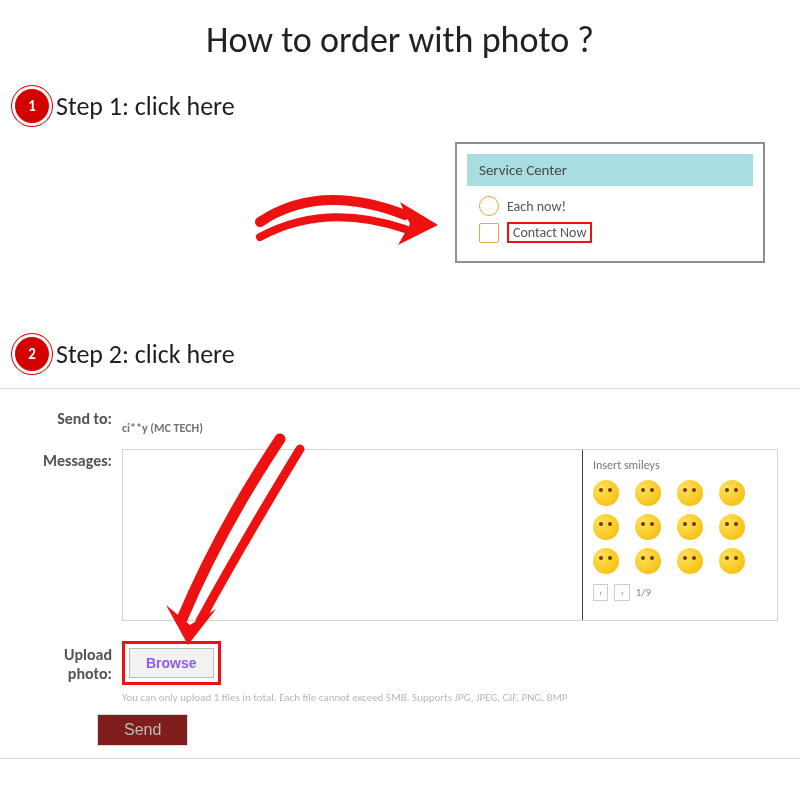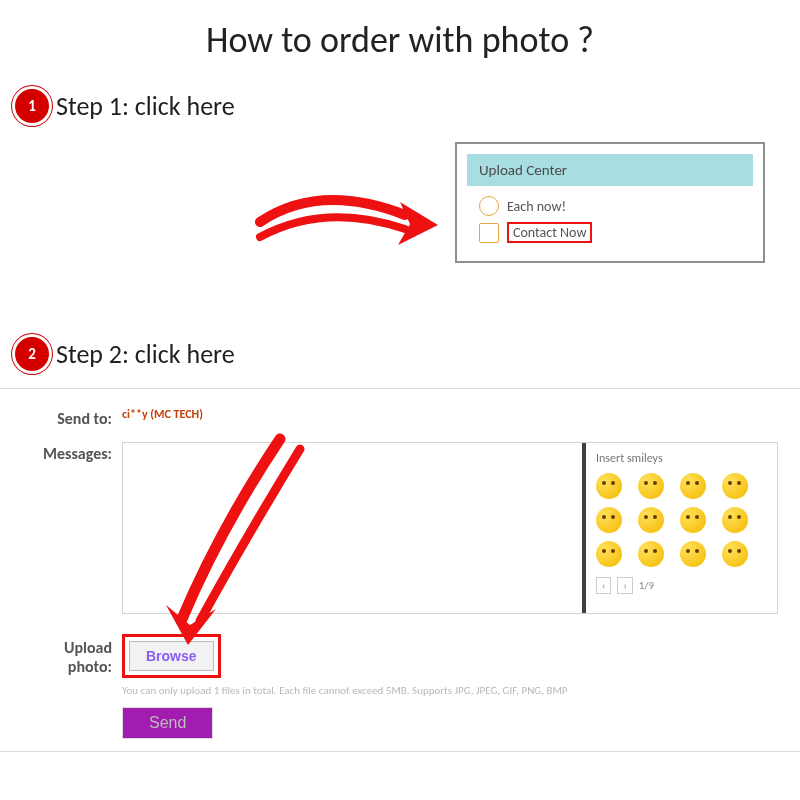--- a/index.html
+++ b/index.html
@@ -59,7 +59,7 @@
     <polygon points="150,35 188,58 148,78 160,57" fill="#e11"></polygon>
   </svg>
   <div class="service-box">
-    <div class="service-header">Upload Center</div>
+    <div class="service-header">Service Center</div>
     <div class="service-items">
       <div class="svc-row">
         <span class="svc-icon icon-face"></span>

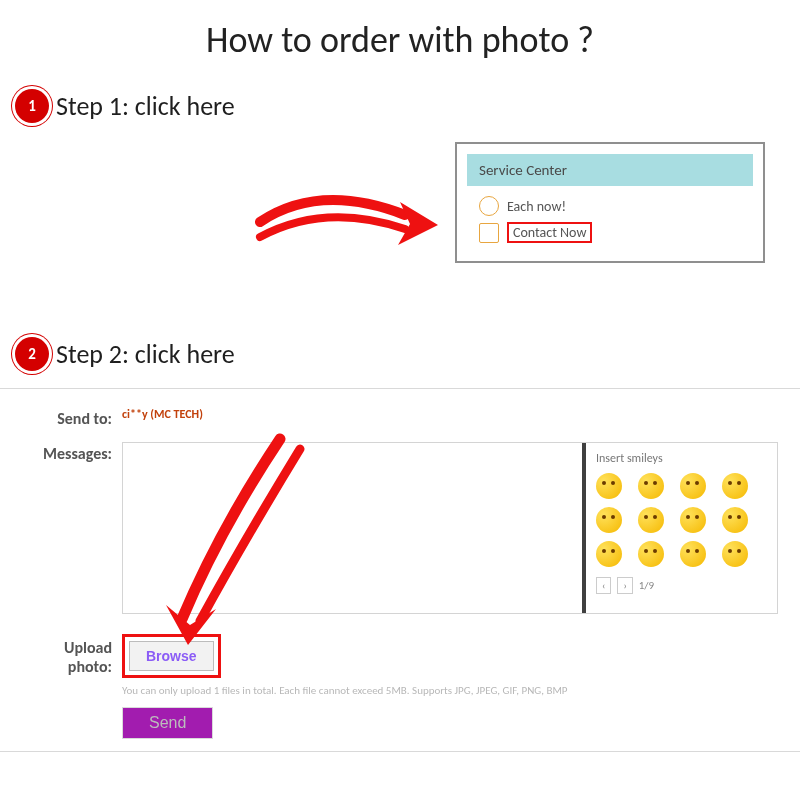--- a/index.html
+++ b/index.html
@@ -22,7 +22,7 @@
   .form-panel{border-top:1px solid #d9d9d9;border-bottom:1px solid #d9d9d9;margin-top:18px;padding:18px 22px 12px 22px;position:relative;}
   .form-line{display:flex;align-items:flex-start;margin-bottom:14px;font-size:13px;color:#555;}
   .form-label{width:90px;font-weight:bold;text-align:right;padding-right:10px;padding-top:2px;color:#555;font-size:16px;}
-  .sendto-val{font-size:12px;color:#c2410c;font-weight:bold;}
+  .sendto-val{font-size:12px;color:#737373;font-weight:bold;margin-top:14px;}
   .msg-box{flex:1;height:170px;border:1px solid #d4d4d4;background:#fff;position:relative;display:flex;}
   .msg-textarea{flex:1;}
   .smileys-panel{width:195px;border-left:4px solid #404040;padding:8px 10px;box-sizing:border-box;}

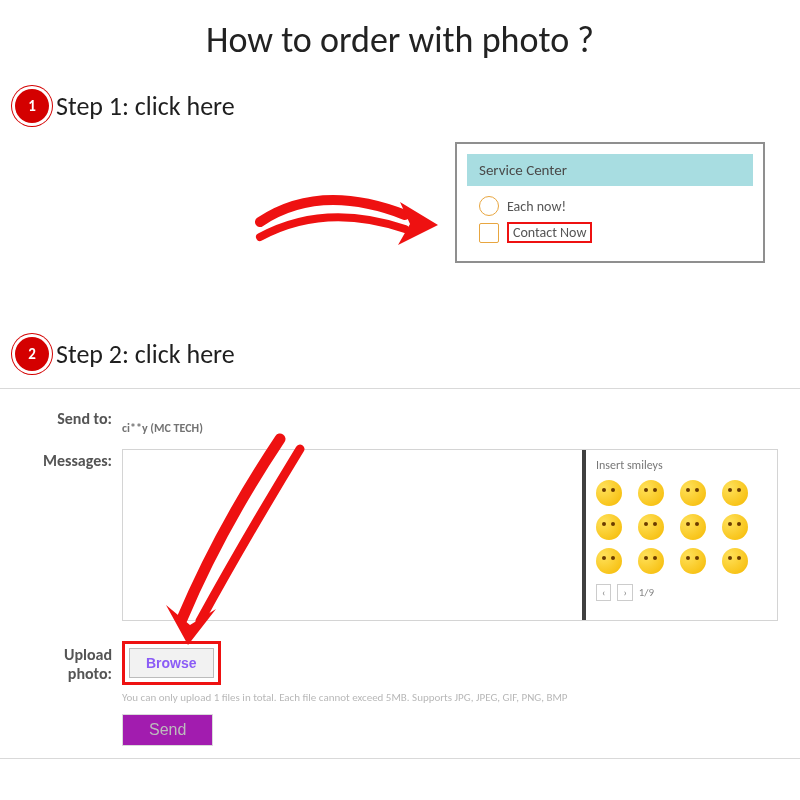--- a/index.html
+++ b/index.html
@@ -25,7 +25,7 @@
   .sendto-val{font-size:12px;color:#737373;font-weight:bold;margin-top:14px;}
   .msg-box{flex:1;height:170px;border:1px solid #d4d4d4;background:#fff;position:relative;display:flex;}
   .msg-textarea{flex:1;}
-  .smileys-panel{width:195px;border-left:4px solid #404040;padding:8px 10px;box-sizing:border-box;}
+  .smileys-panel{width:195px;border-left:1px solid #404040;padding:8px 10px;box-sizing:border-box;}
   .smileys-title{font-size:12px;color:#777;margin-bottom:8px;}
   .smiley-grid{display:grid;grid-template-columns:repeat(4,30px);gap:8px 12px;}
   .smiley{width:26px;height:26px;border-radius:50%;background:radial-gradient(circle at 30% 30%,#ffe15a,#f5b800);display:inline-block;position:relative;}

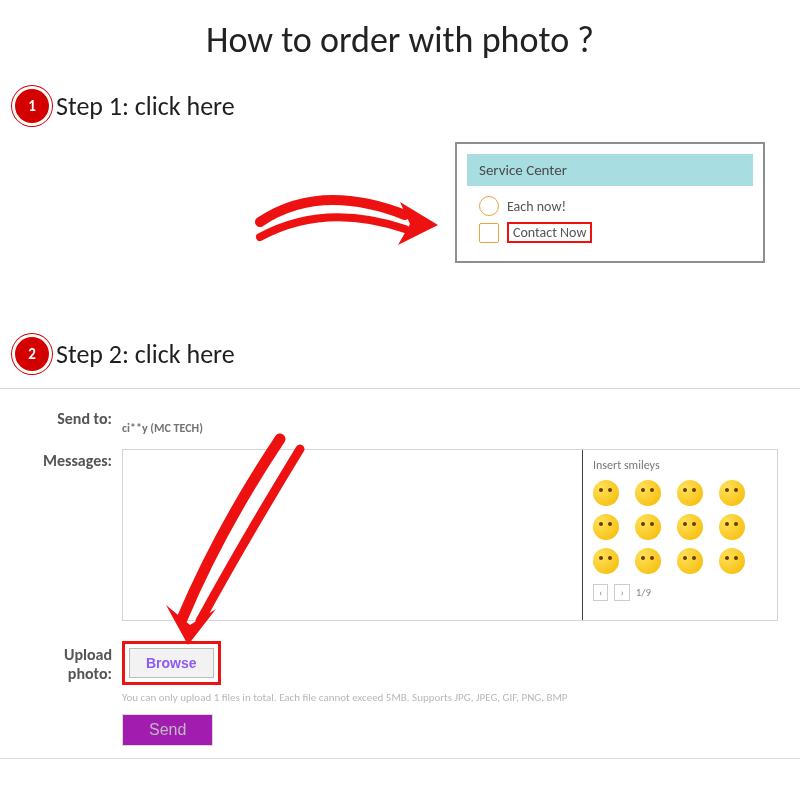--- a/index.html
+++ b/index.html
@@ -37,7 +37,7 @@
   .browse-btn{background:#f2f2f2;border:1px solid #bcbcbc;padding:6px 16px;font-size:14px;font-weight:bold;color:#8b5cf6;cursor:pointer;}
   .browse-highlight{border:3px solid #e11;padding:4px;display:inline-block;}
   .hint{font-size:11px;color:#b8b8b8;margin-left:100px;margin-top:6px;}
-  .send-btn{background:#a21caf;border:1px solid #dadada;color:#bcbcbc;font-size:16px;padding:6px 26px;margin-left:100px;margin-top:10px;cursor:default;}
+  .send-btn{background:#7f1d1d;border:1px solid #dadada;color:#bcbcbc;font-size:16px;padding:6px 26px;margin-left:75px;margin-top:10px;cursor:default;}
   .red-arrow-2{position:absolute;top:40px;left:160px;z-index:5;}
 </style>
 </head>

